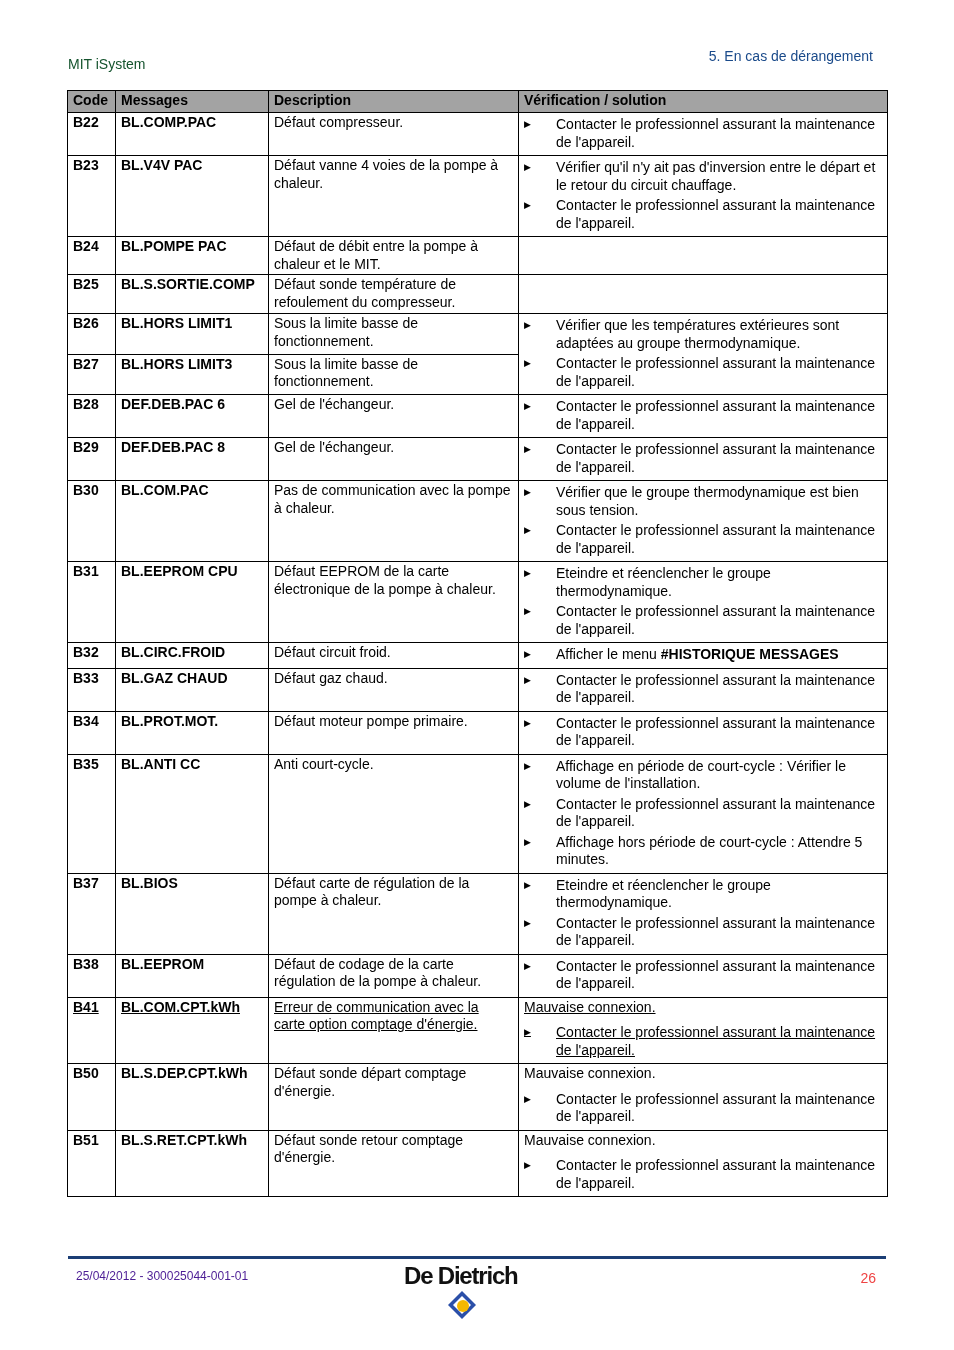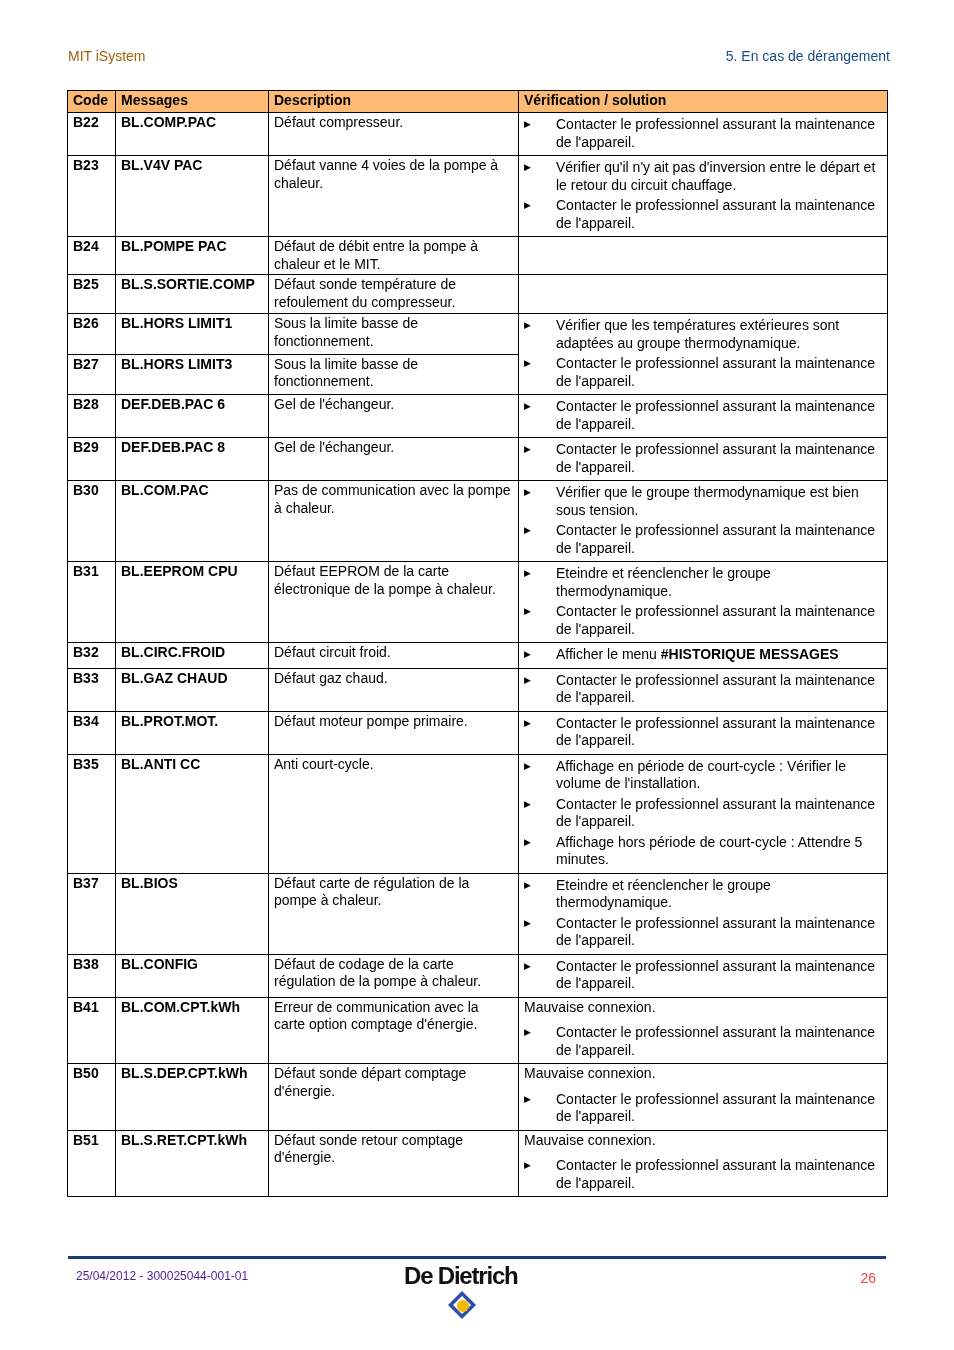--- a/index.html
+++ b/index.html
@@ -4,7 +4,7 @@
 <style>
   html, body { margin:0; padding:0; background:#ffffff; }
   body { width:954px; height:1350px; position:relative; font-family:"Liberation Sans", sans-serif; color:#000; overflow:hidden; }
-  .hdr-left { position:absolute; left:68px; top:48px; font-size:14px; color:#a16207; }
+  .hdr-left { position:absolute; left:68px; top:56px; font-size:14px; color:#14532d; }
   .hdr-right { position:absolute; right:64px; top:48px; font-size:14px; color:#1a4a8a; }
   table.fault { position:absolute; left:67px; top:90px; width:820px; border-collapse:collapse; font-size:14px; line-height:17.5px; table-layout:fixed; }
   table.fault th, table.fault td { border:1.5px solid #000; vertical-align:top; padding:1px 5px 1px 5px; }

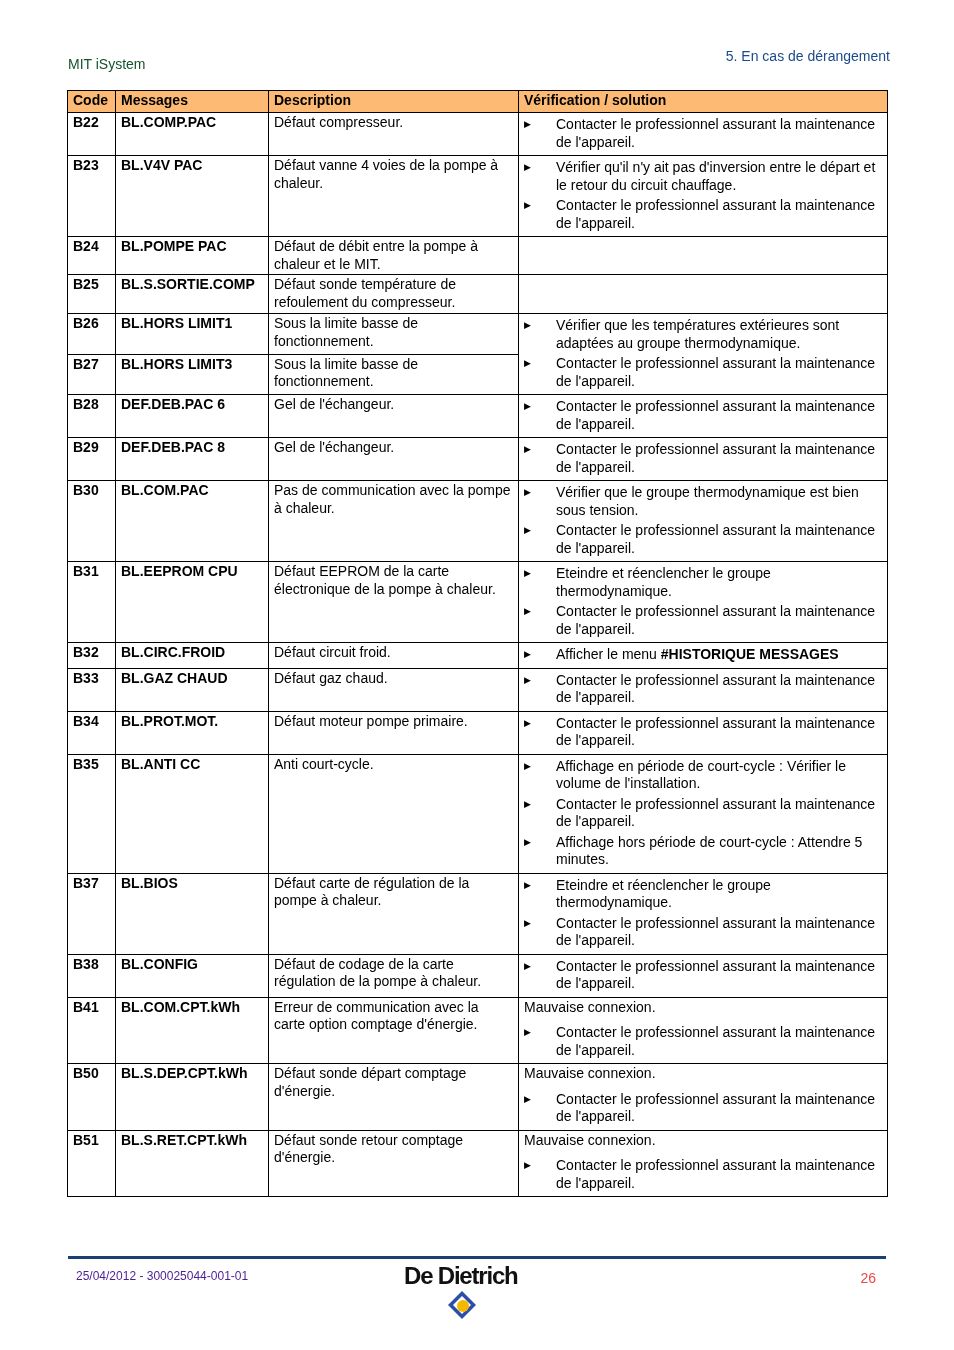--- a/index.html
+++ b/index.html
@@ -5,7 +5,7 @@
   html, body { margin:0; padding:0; background:#ffffff; }
   body { width:954px; height:1350px; position:relative; font-family:"Liberation Sans", sans-serif; color:#000; overflow:hidden; }
   .hdr-left { position:absolute; left:68px; top:56px; font-size:14px; color:#14532d; }
-  .hdr-right { position:absolute; right:64px; top:48px; font-size:14px; color:#1a4a8a; }
+  .hdr-right { position:absolute; right:81px; top:48px; font-size:14px; color:#1a4a8a; }
   table.fault { position:absolute; left:67px; top:90px; width:820px; border-collapse:collapse; font-size:14px; line-height:17.5px; table-layout:fixed; }
   table.fault th, table.fault td { border:1.5px solid #000; vertical-align:top; padding:1px 5px 1px 5px; }
   table.fault th { background:#fdba74; text-align:left; font-weight:bold; padding:1px 5px; height:19px; }

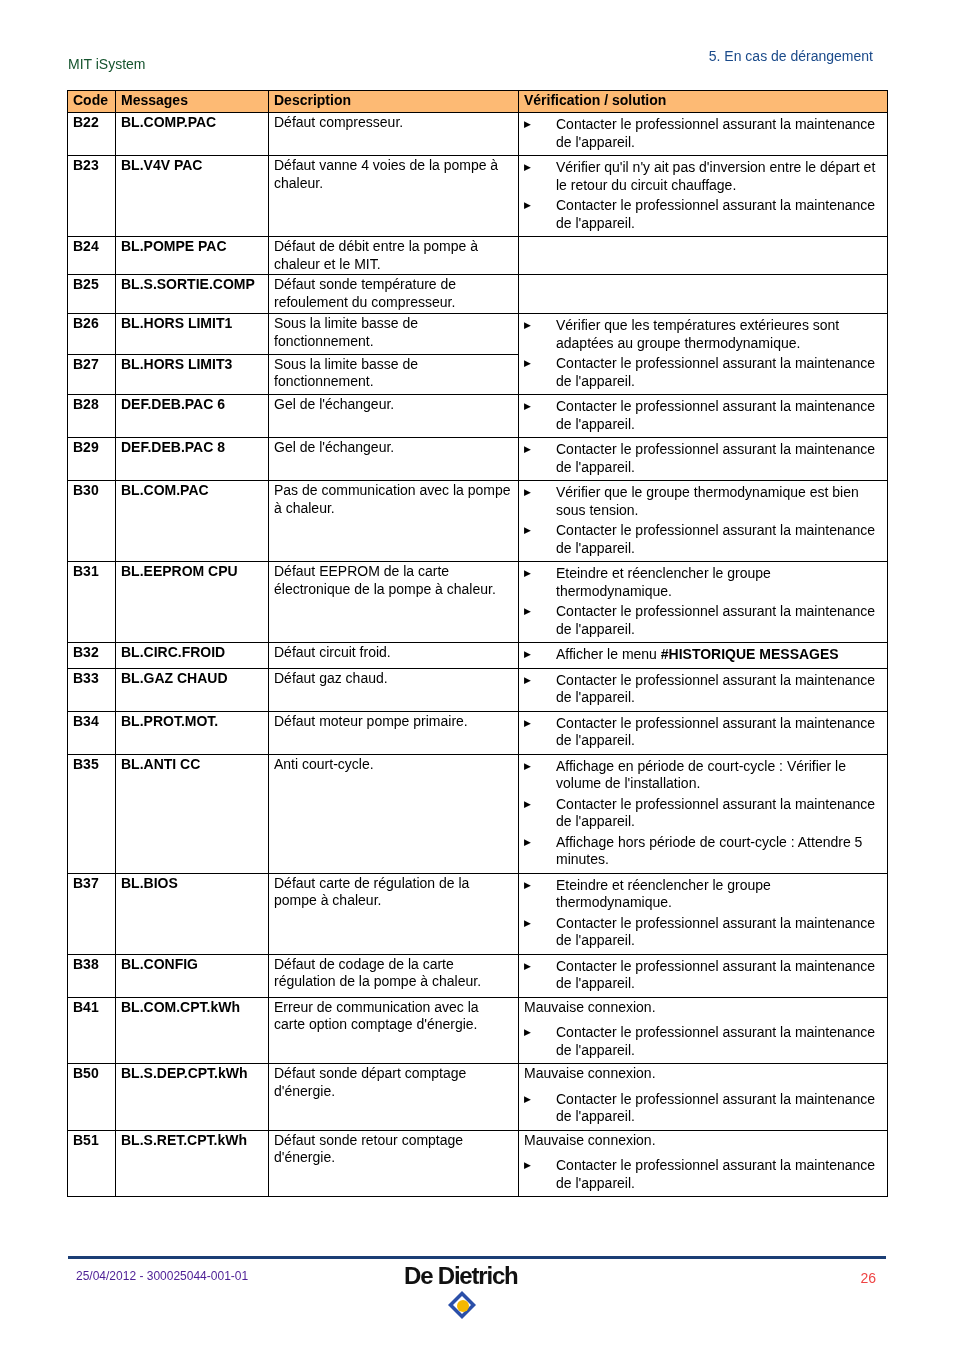--- a/index.html
+++ b/index.html
@@ -8,7 +8,7 @@
   .hdr-right { position:absolute; right:81px; top:48px; font-size:14px; color:#1a4a8a; }
   table.fault { position:absolute; left:67px; top:90px; width:820px; border-collapse:collapse; font-size:14px; line-height:17.5px; table-layout:fixed; }
   table.fault th, table.fault td { border:1.5px solid #000; vertical-align:top; padding:1px 5px 1px 5px; }
-  table.fault th { background:#fdba74; text-align:left; font-weight:bold; padding:1px 5px; height:19px; }
+  table.fault th { background:#a3a3a3; text-align:left; font-weight:bold; padding:1px 5px; height:19px; }
   td.code, td.msg { font-weight:bold; }
   td.sol { padding:1px 0 1px 5px; }
   .bullet { display:flex; margin:2px 0 3px 0; }

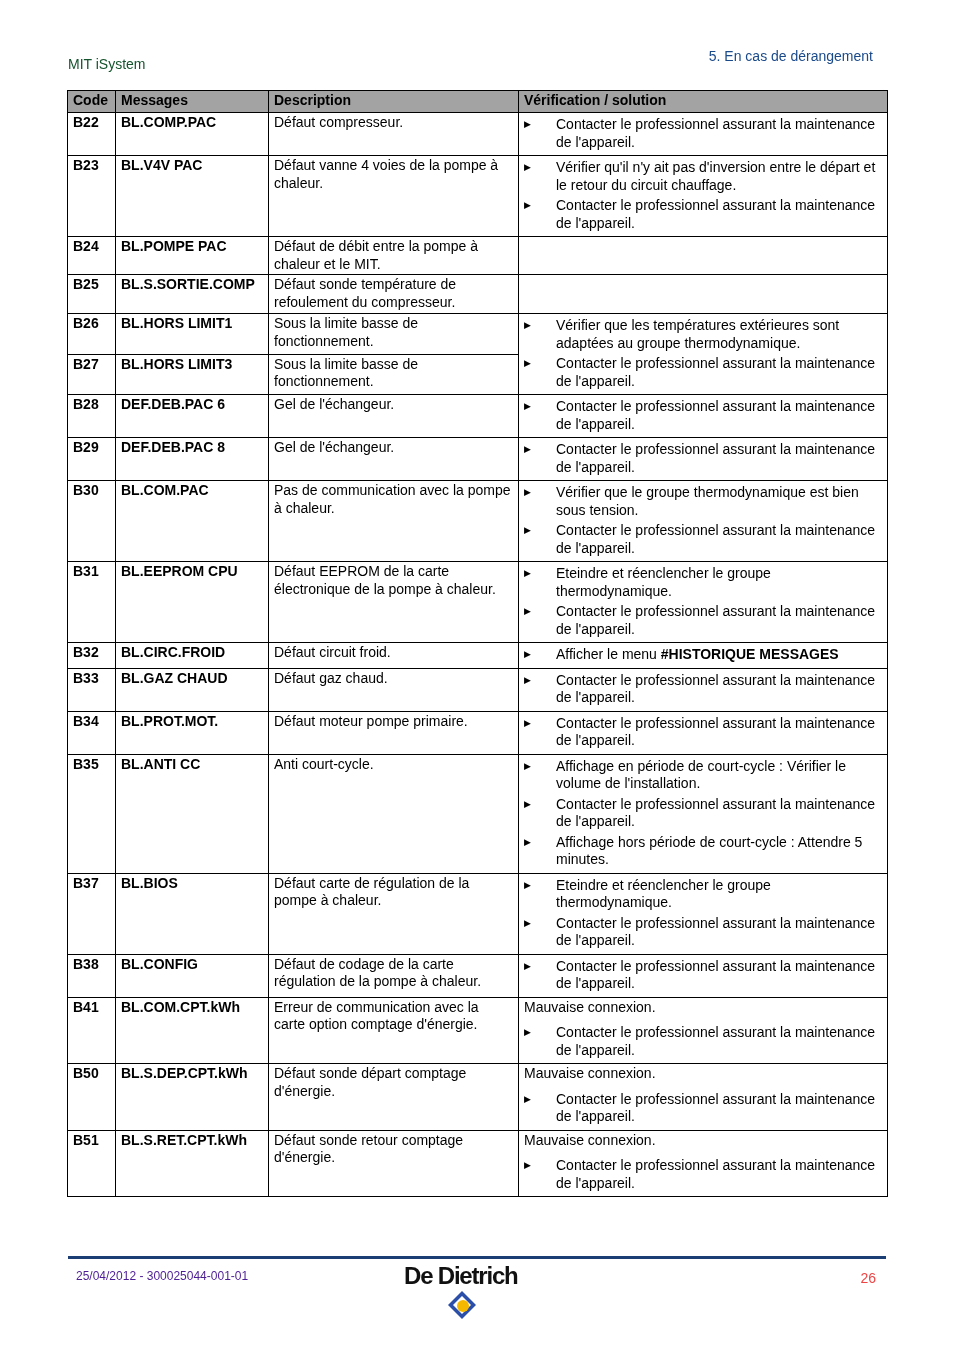--- a/index.html
+++ b/index.html
@@ -224,7 +224,7 @@
       </tr>
       <tr style="height: 39px;">
         <td class="code">B38</td>
-        <td class="msg">BL.CONFIG</td>
+        <td class="msg">BL.EEPROM</td>
         <td class="desc">Défaut de codage de la carte régulation de la pompe à chaleur.</td>
         <td class="sol">
           <div class="bullet">

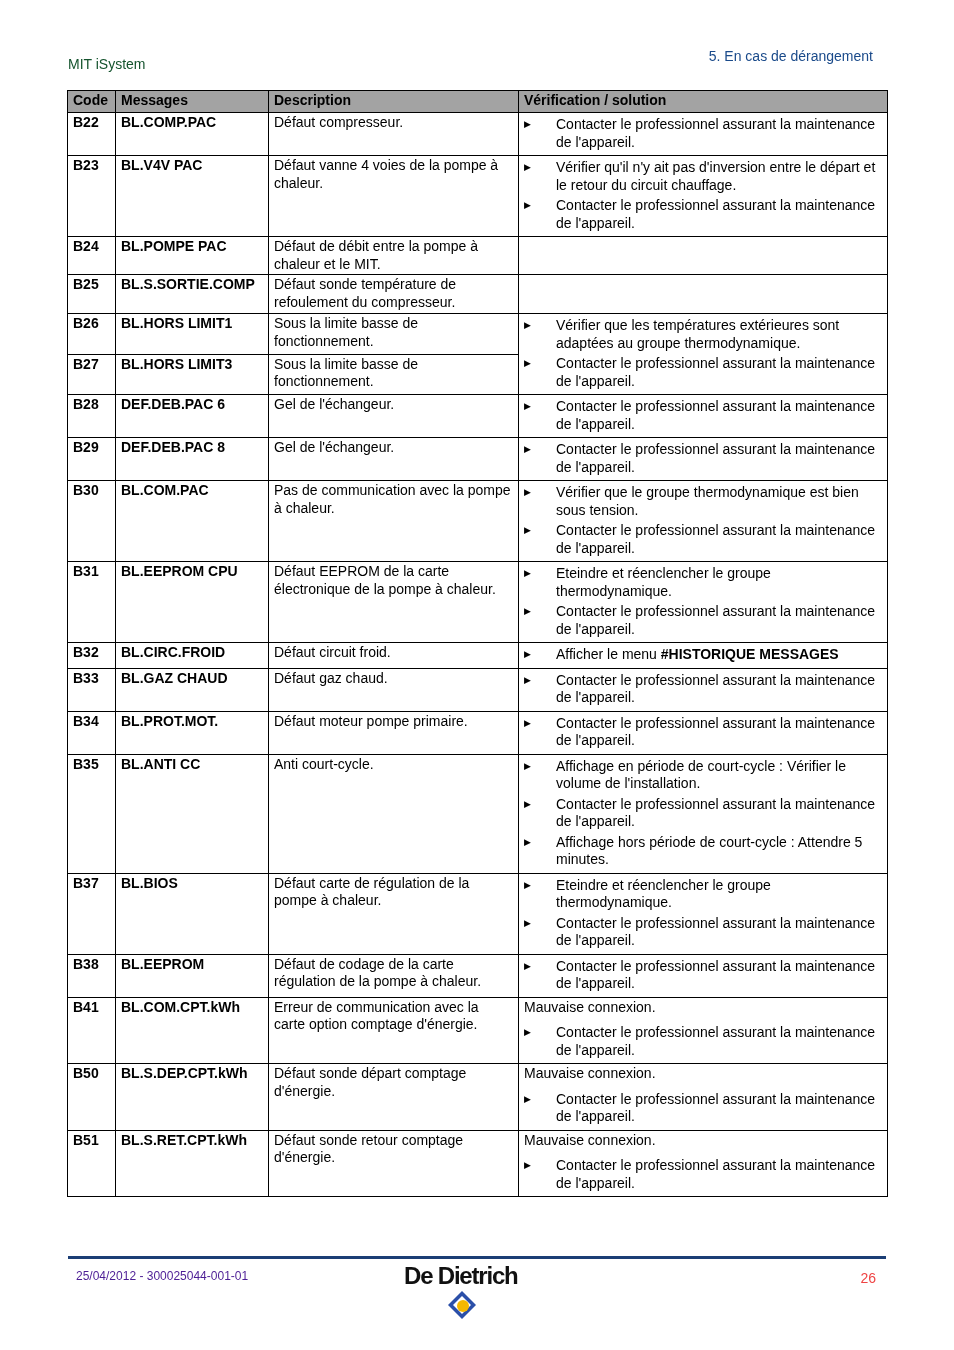--- a/index.html
+++ b/index.html
@@ -233,7 +233,7 @@
           </div>
         </td>
       </tr>
-      <tr style="height: 64px;">
+      <tr style="height: 64px; text-decoration: underline;">
         <td class="code">B41</td>
         <td class="msg">BL.COM.CPT.kWh</td>
         <td class="desc">Erreur de communication avec la carte option comptage d'énergie.</td>

